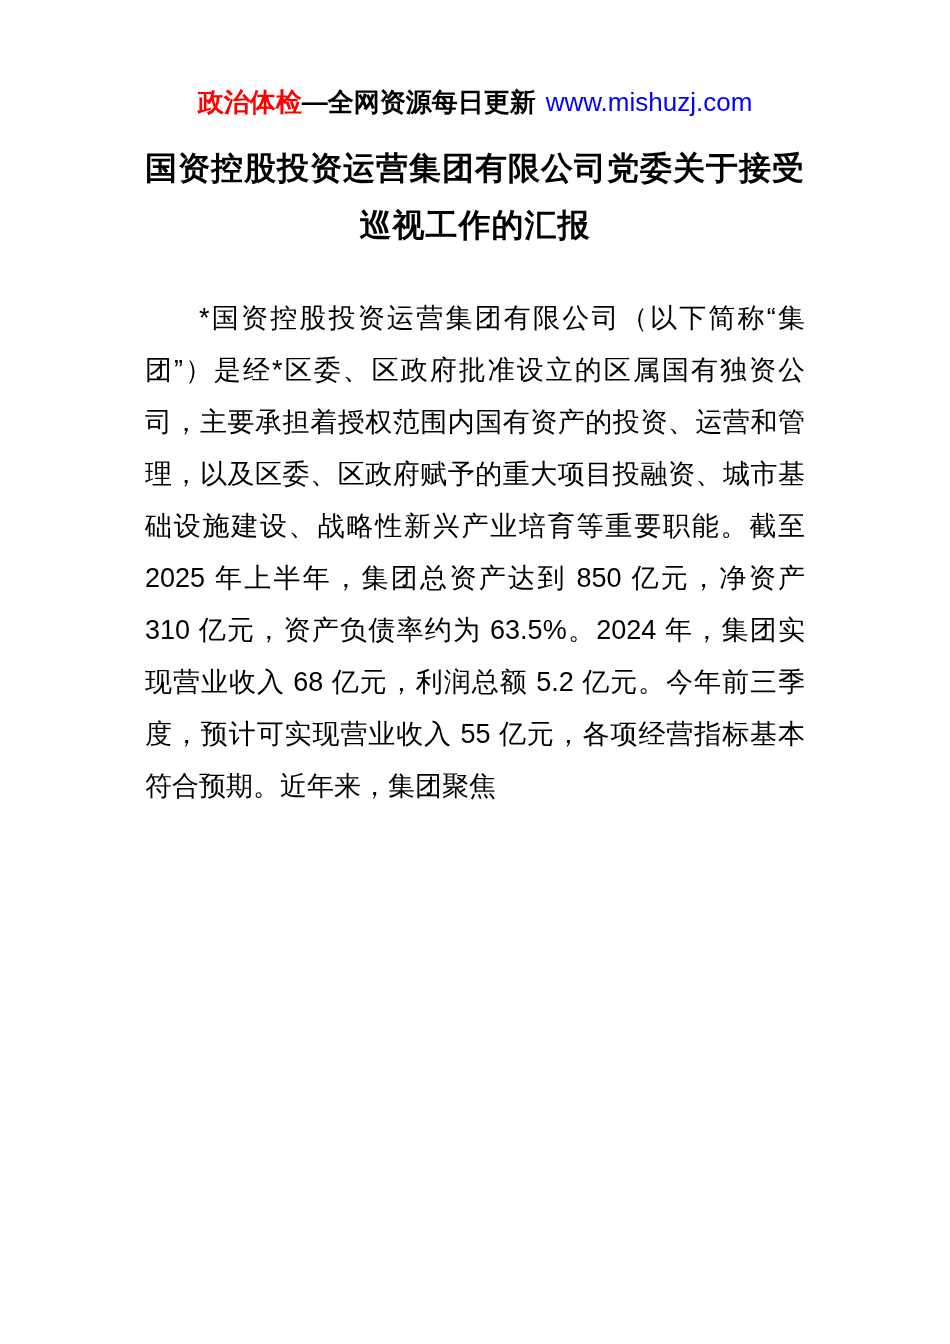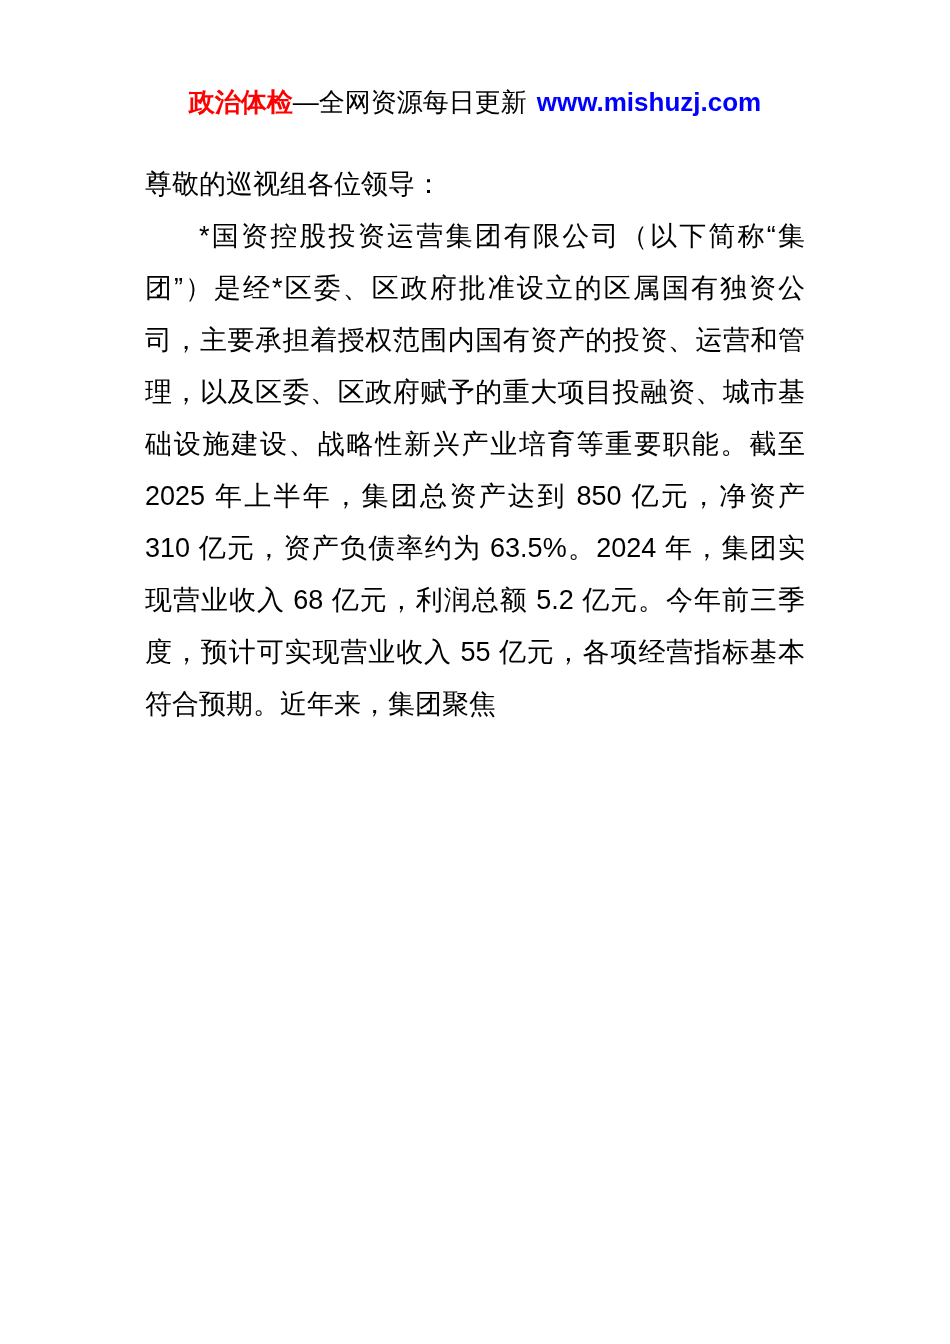--- a/index.html
+++ b/index.html
@@ -29,7 +29,7 @@
   }
   .site-tagline {
     color: #000000;
-    font-weight: 400;
+    font-weight: 700;
   }
   .site-url {
     color: #0000ff;

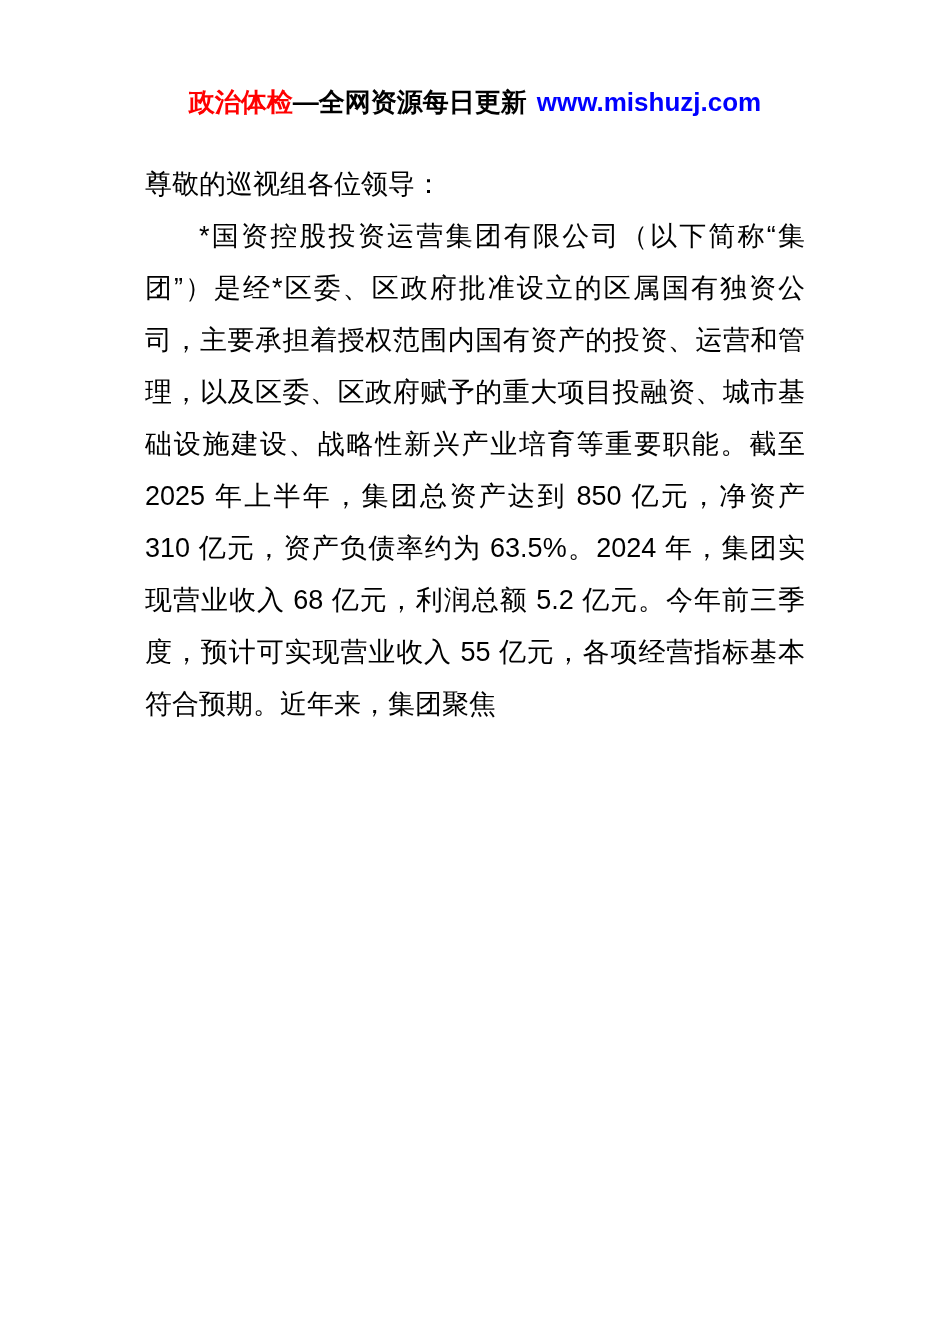--- a/index.html
+++ b/index.html
@@ -33,7 +33,7 @@
   }
   .site-url {
     color: #0000ff;
-    font-weight: 700;
+    font-weight: 400;
     margin-left: 10px;
     text-decoration: none;
     cursor: pointer;

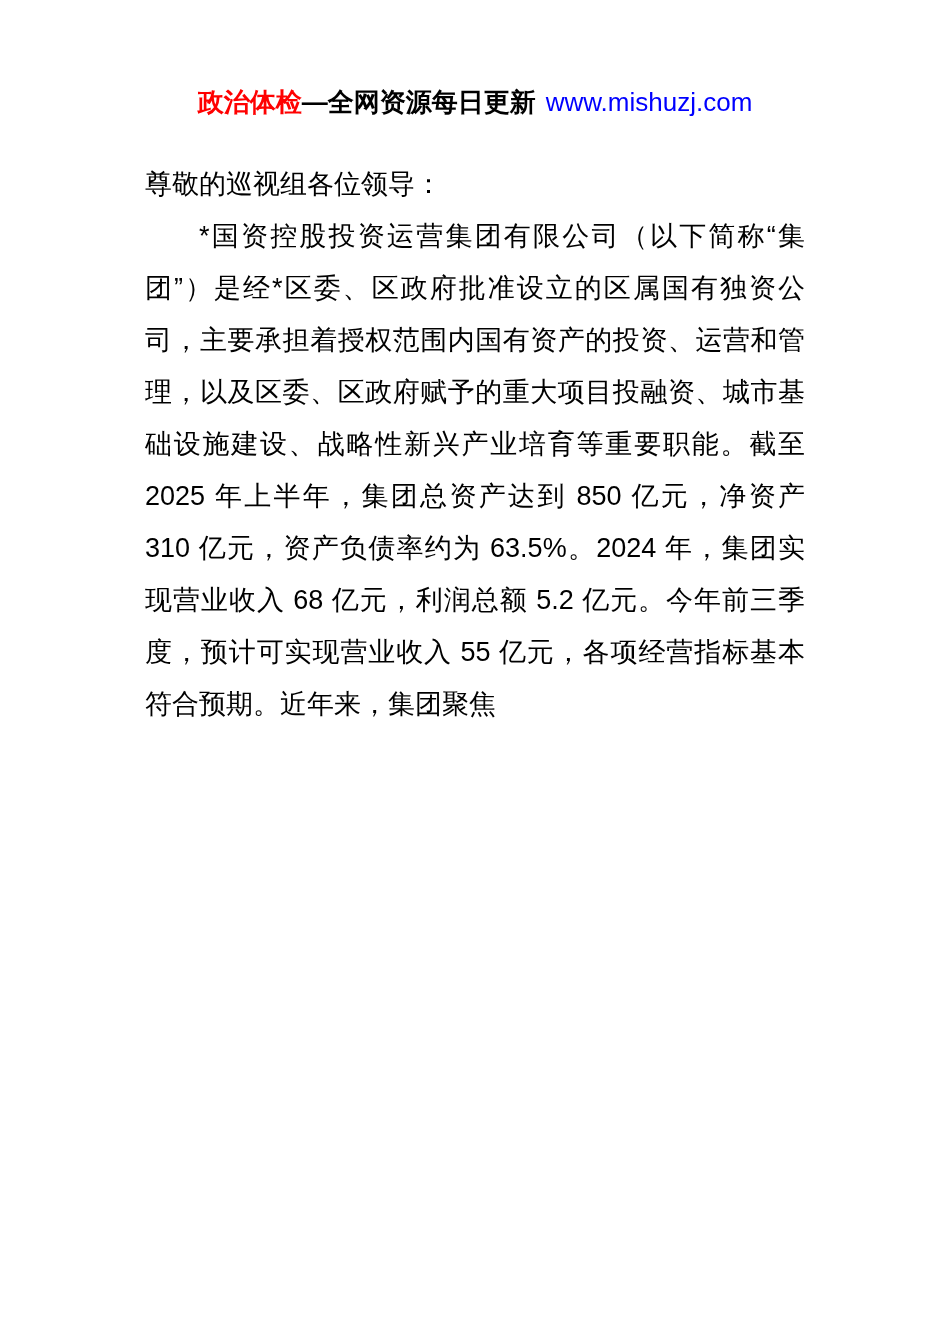--- a/index.html
+++ b/index.html
@@ -71,6 +71,7 @@
     <span class="site-name">政治体检</span><span class="site-tagline">—全网资源每日更新</span><span class="site-url">www.mishuzj.com</span>
   </div>
 
+  <h1 class="doc-title">国资控股投资运营集团有限公司党委关于接受巡视工作的汇报</h1>
 
   <div class="doc-body">
     <p>尊敬的巡视组各位领导：</p>

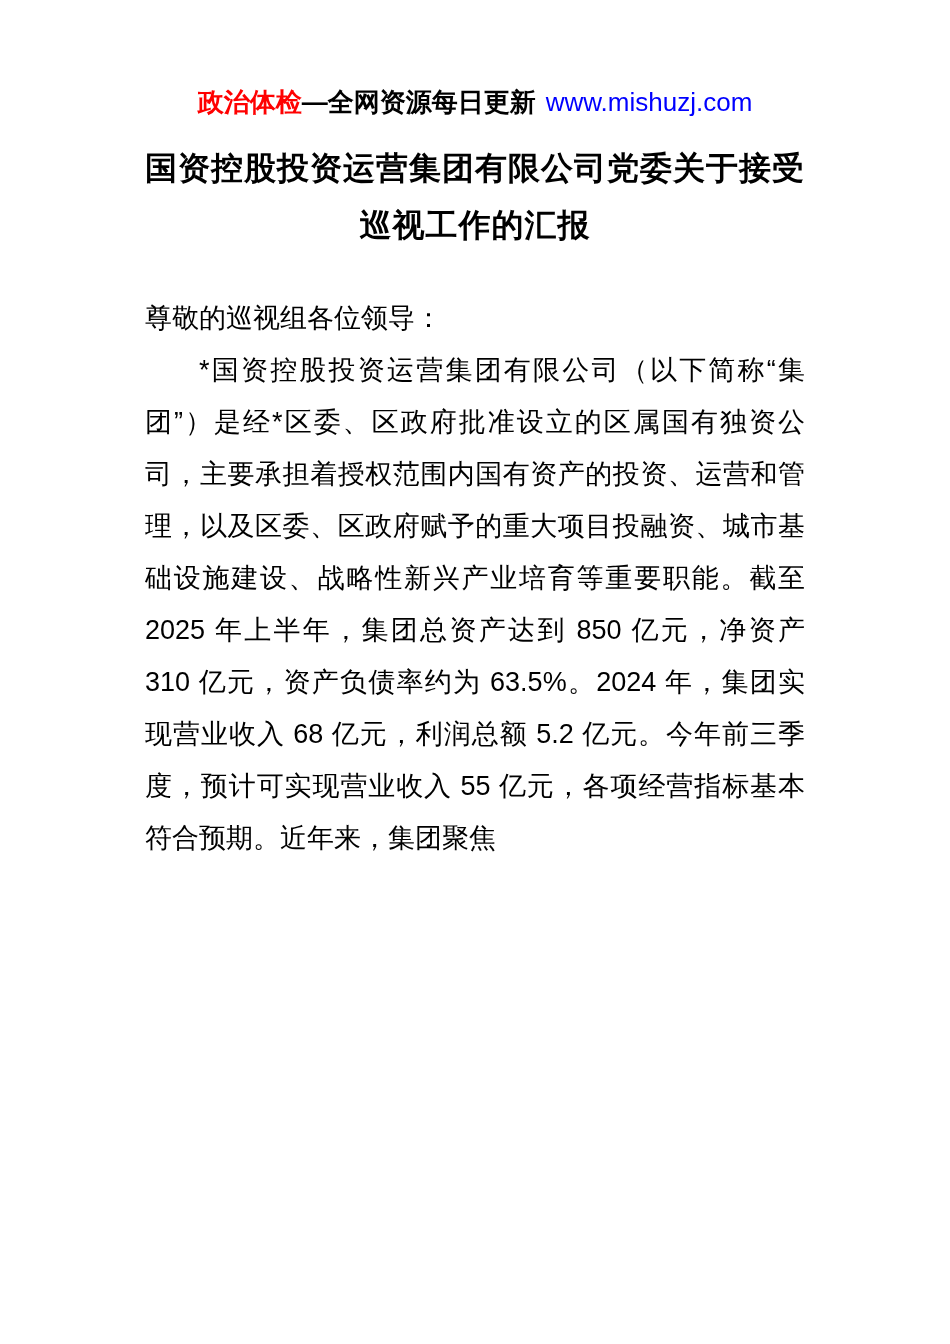--- a/index.html
+++ b/index.html
@@ -74,7 +74,6 @@
   <h1 class="doc-title">国资控股投资运营集团有限公司党委关于接受巡视工作的汇报</h1>
 
   <div class="doc-body">
-    <p>尊敬的巡视组各位领导：</p>
     <p class="indent">*国资控股投资运营集团有限公司（以下简称“集团”）是经*区委、区政府批准设立的区属国有独资公司，主要承担着授权范围内国有资产的投资、运营和管理，以及区委、区政府赋予的重大项目投融资、城市基础设施建设、战略性新兴产业培育等重要职能。截至 2025 年上半年，集团总资产达到 850 亿元，净资产 310 亿元，资产负债率约为 63.5%。2024 年，集团实现营业收入 68 亿元，利润总额 5.2 亿元。今年前三季度，预计可实现营业收入 55 亿元，各项经营指标基本符合预期。近年来，集团聚焦</p>
   </div>
 

